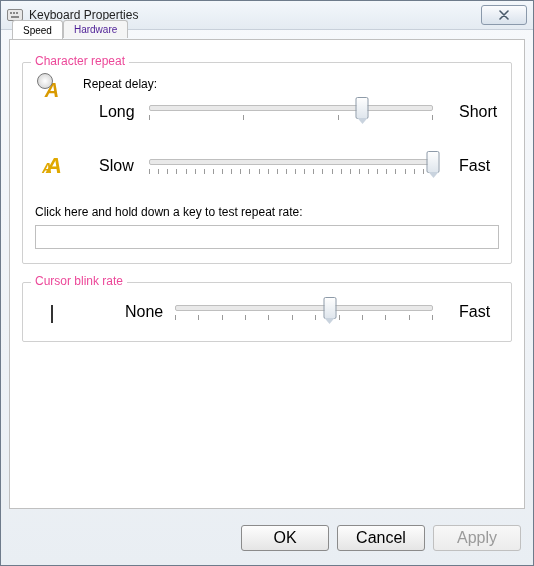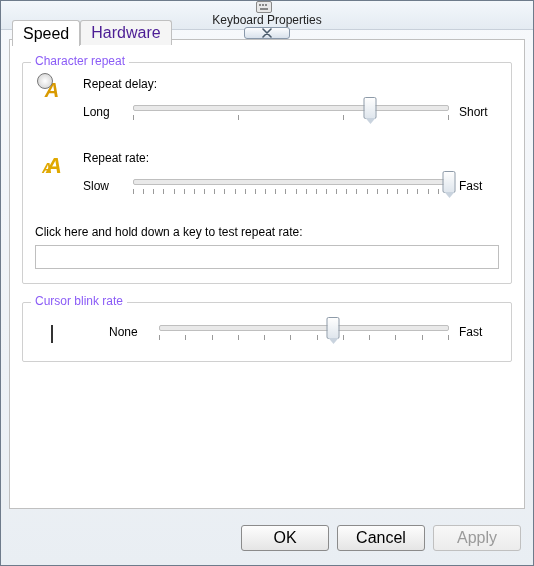--- a/index.html
+++ b/index.html
@@ -28,7 +28,6 @@
     padding: 0 6px;
     background: linear-gradient(#f3f7fb, #e4ebf2);
     border-bottom: 1px solid #c8d0da;
-    flex-direction: column;
   }
   .title-icon {
     width: 16px; height: 16px;

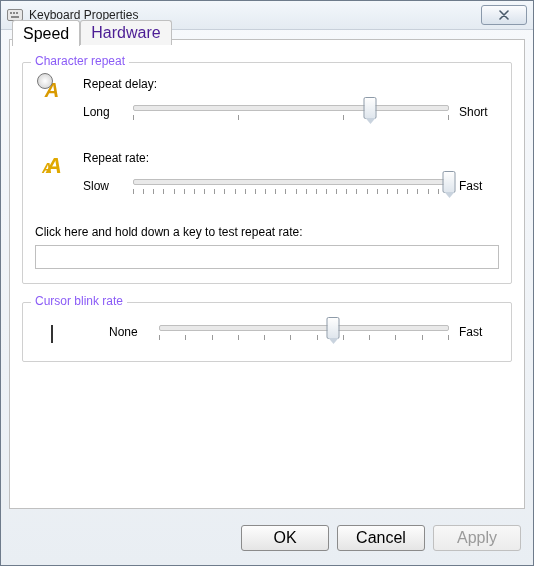--- a/index.html
+++ b/index.html
@@ -65,7 +65,7 @@
   }
   .tab {
     padding: 3px 10px;
-    font-size: 16px;
+    font-size: 10px;
     background: #f0f0f0;
     border: 1px solid #c0c0c0;
     border-bottom: none;

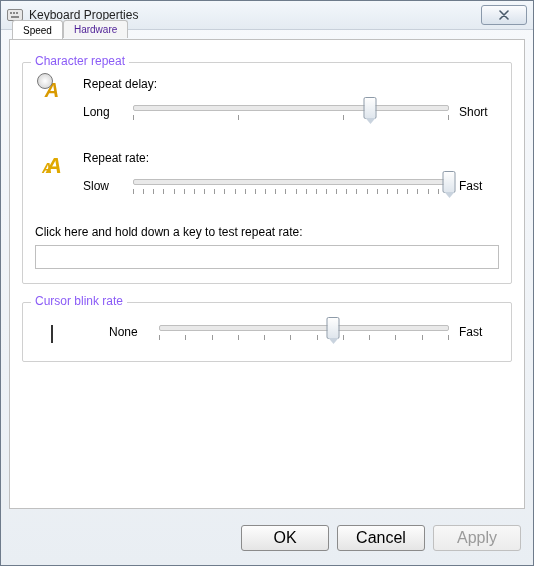--- a/index.html
+++ b/index.html
@@ -101,7 +101,7 @@
     background: #fff;
     padding: 0 4px;
     font-size: 12px;
-    color: #8b5cf6;
+    color: #ec4899;
   }
   .row {
     display: flex;

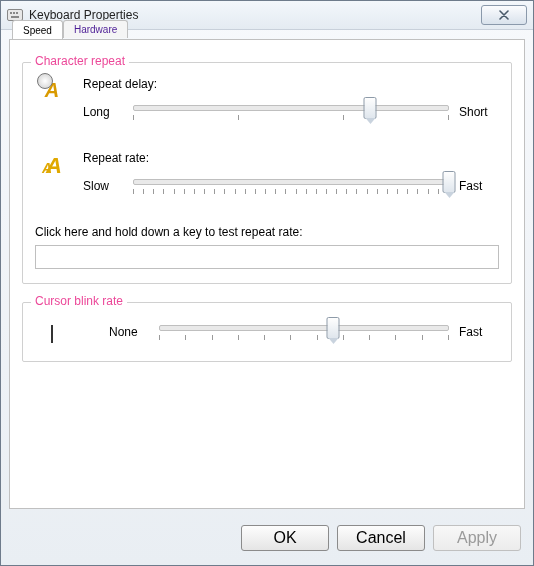--- a/index.html
+++ b/index.html
@@ -126,7 +126,8 @@
   }
   .slider-end {
     width: 40px;
-    font-size: 12px;
+    font-size: 16px;
+    margin-left: 16px;
   }
   .slider-end.right { text-align: left; }
   .slider {

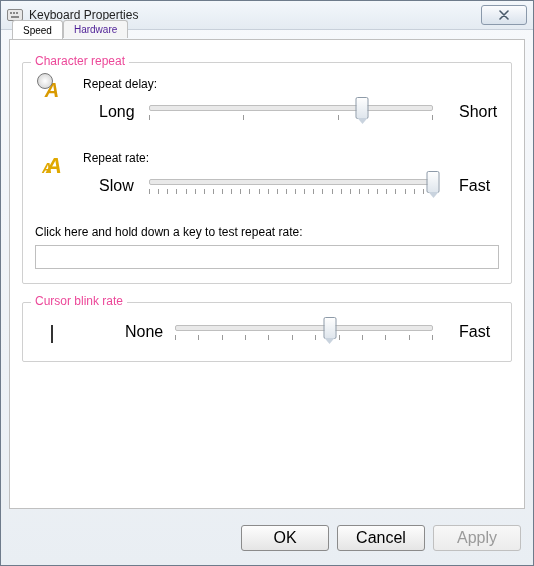--- a/index.html
+++ b/index.html
@@ -310,7 +310,6 @@
             <div class="icon-rate"><span class="small">A</span><span class="big">A</span></div>
           </div>
           <div class="control-col">
-            <div class="label-line">Repeat rate:</div>
             <div class="slider-line">
               <div class="slider-end">Slow</div>
               <div class="slider">

